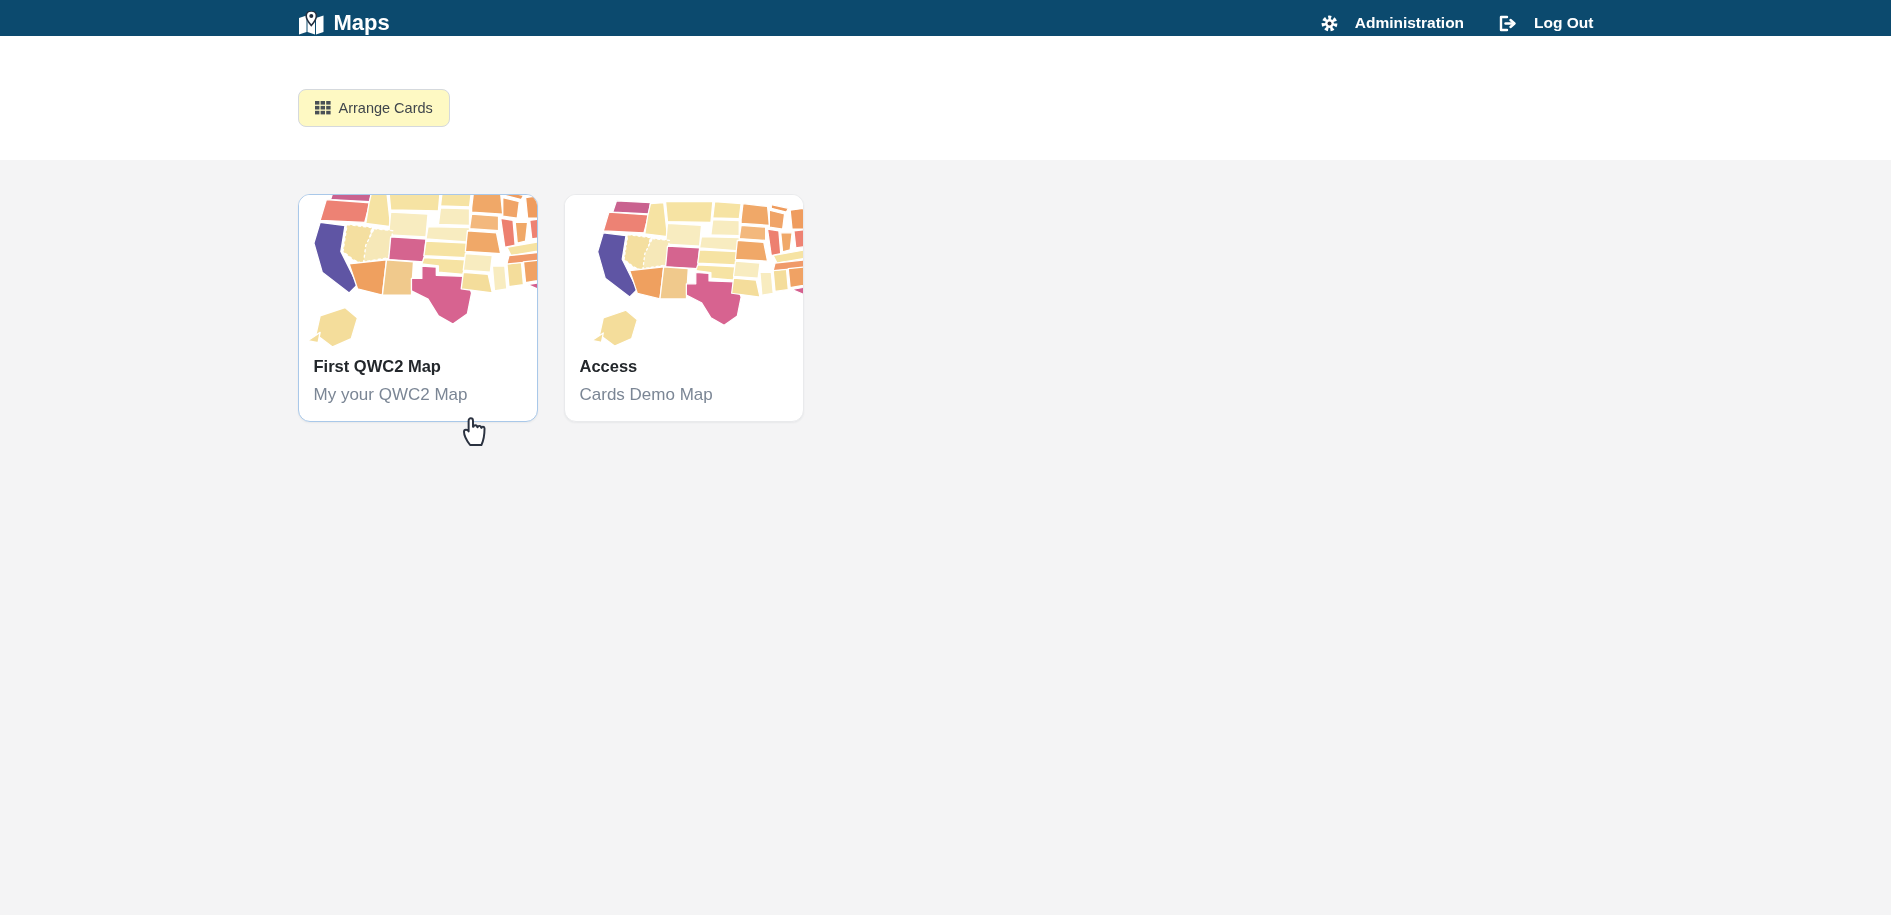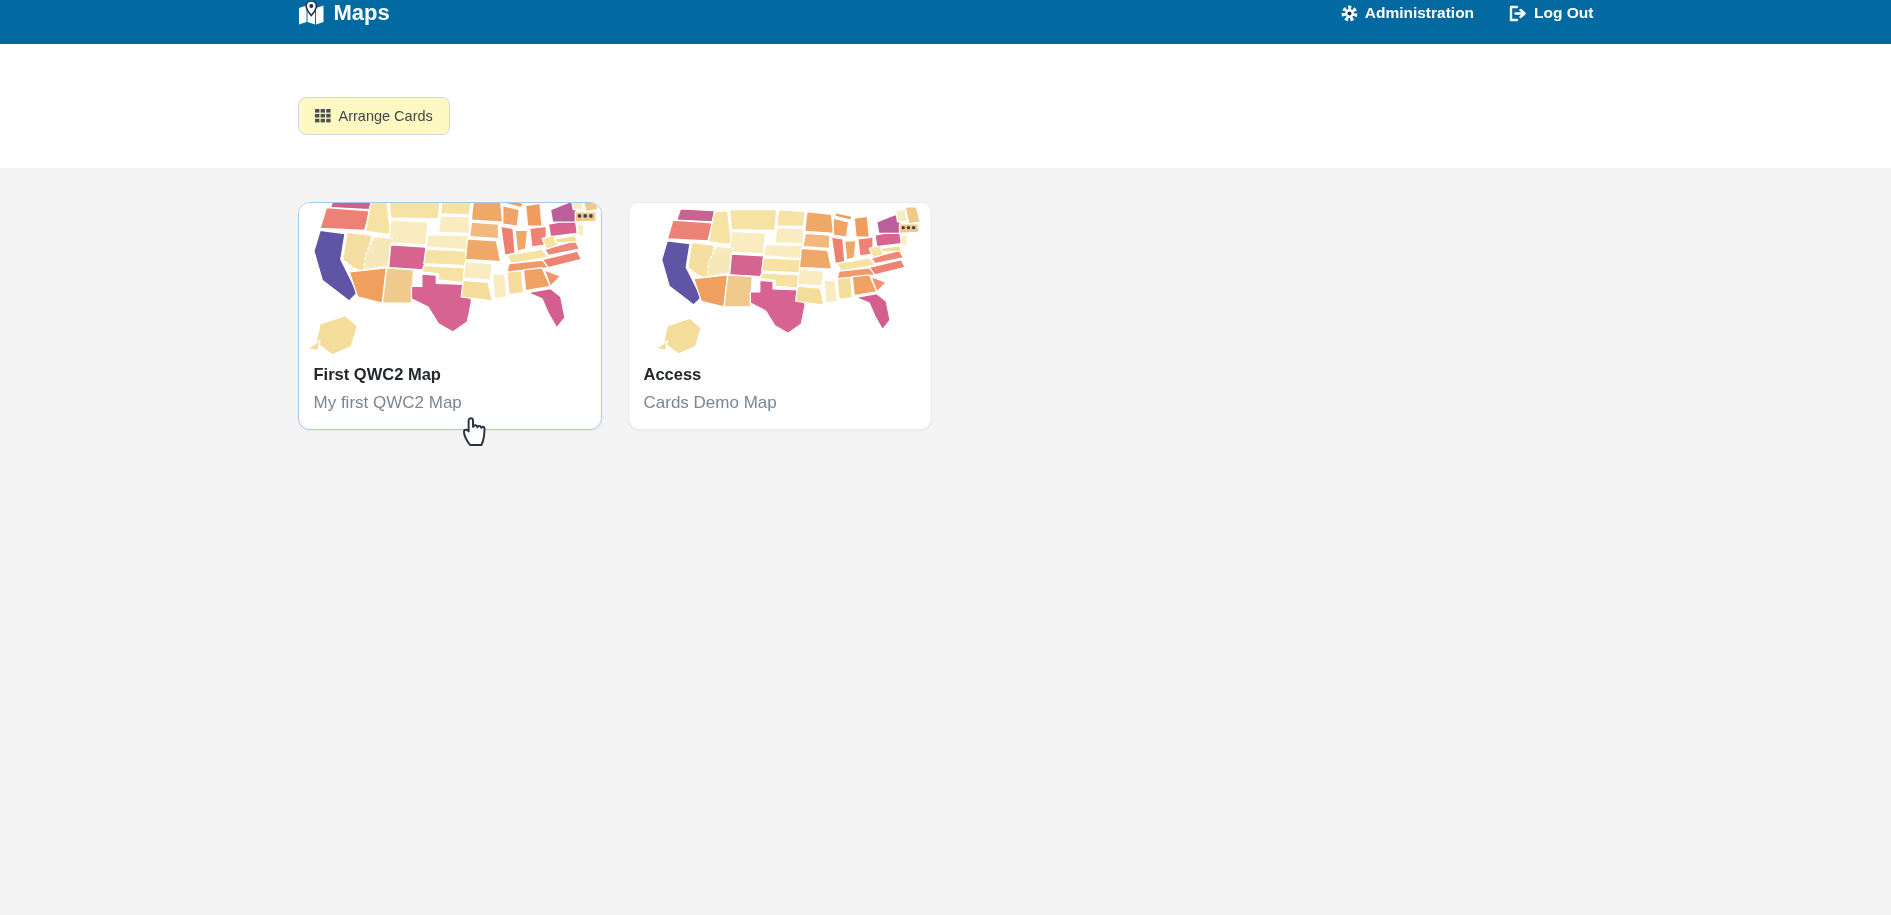--- a/index.html
+++ b/index.html
@@ -12,7 +12,7 @@
   .container { width:1320px; margin:0 auto; padding:0 12px; }
 
   
-  .navbar { height:44px; background:#0369a1; display:flex; align-items:flex-start; }
+  .navbar { height:36px; background:#0c4a6e; display:flex; align-items:flex-end; }
   .navbar .container { display:flex; align-items:center; justify-content:space-between; }
   .brand { display:flex; align-items:center; gap:9px; color:#fff; font-size:22px; font-weight:bold; cursor:pointer; }
   .brand svg { display:block; }

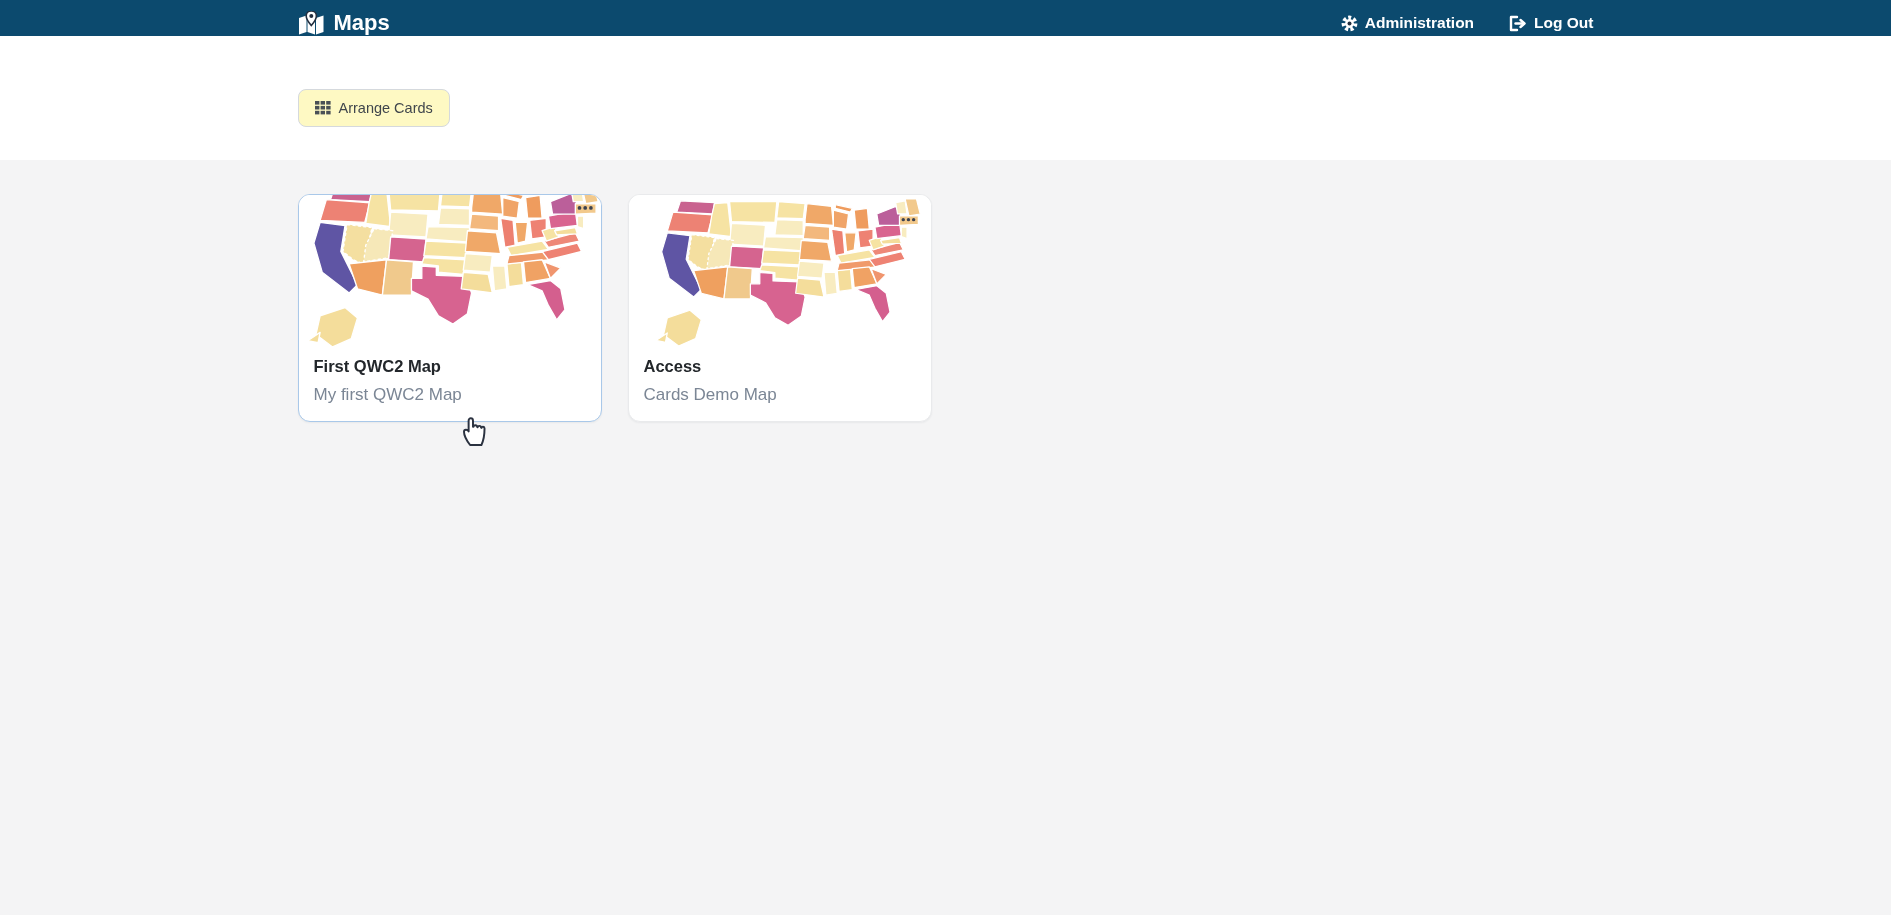--- a/index.html
+++ b/index.html
@@ -17,7 +17,7 @@
   .brand { display:flex; align-items:center; gap:9px; color:#fff; font-size:22px; font-weight:bold; cursor:pointer; }
   .brand svg { display:block; }
   .nav-links { display:flex; align-items:center; gap:34px; }
-  .nav-link { display:flex; align-items:center; gap:7px; color:#fff; font-size:15.5px; font-weight:bold; cursor:pointer; }
+  .nav-link { display:flex; align-items:center; gap:17px; color:#fff; font-size:15.5px; font-weight:bold; cursor:pointer; }
   .nav-link svg { display:block; }
 
   

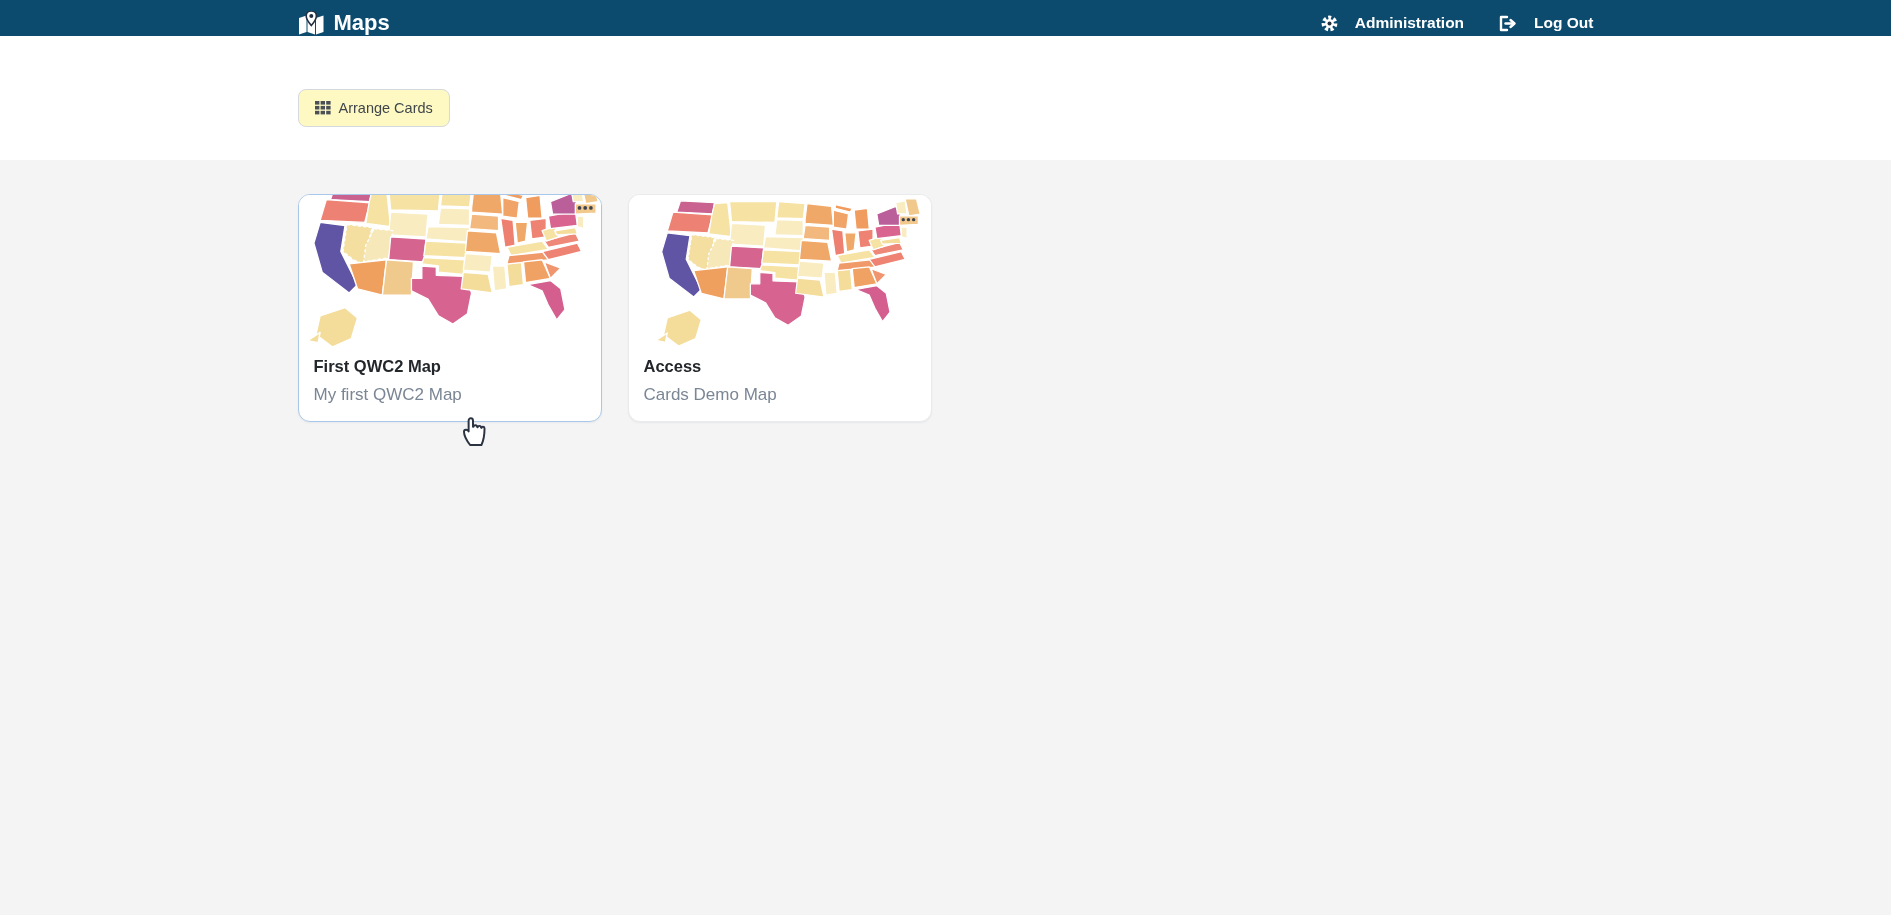--- a/index.html
+++ b/index.html
@@ -37,7 +37,7 @@
   .content { padding-top:34px; }
   .cards-row { display:flex; gap:26px; }
   .card {
-    width:304px; min-height:222px; background:#fff; border-radius:12px;
+    width:240px; min-height:222px; background:#fff; border-radius:12px;
     border:1px solid #e9eaec; box-shadow:0 1px 2px rgba(40,50,60,.06);
     cursor:pointer; position:relative;
   }

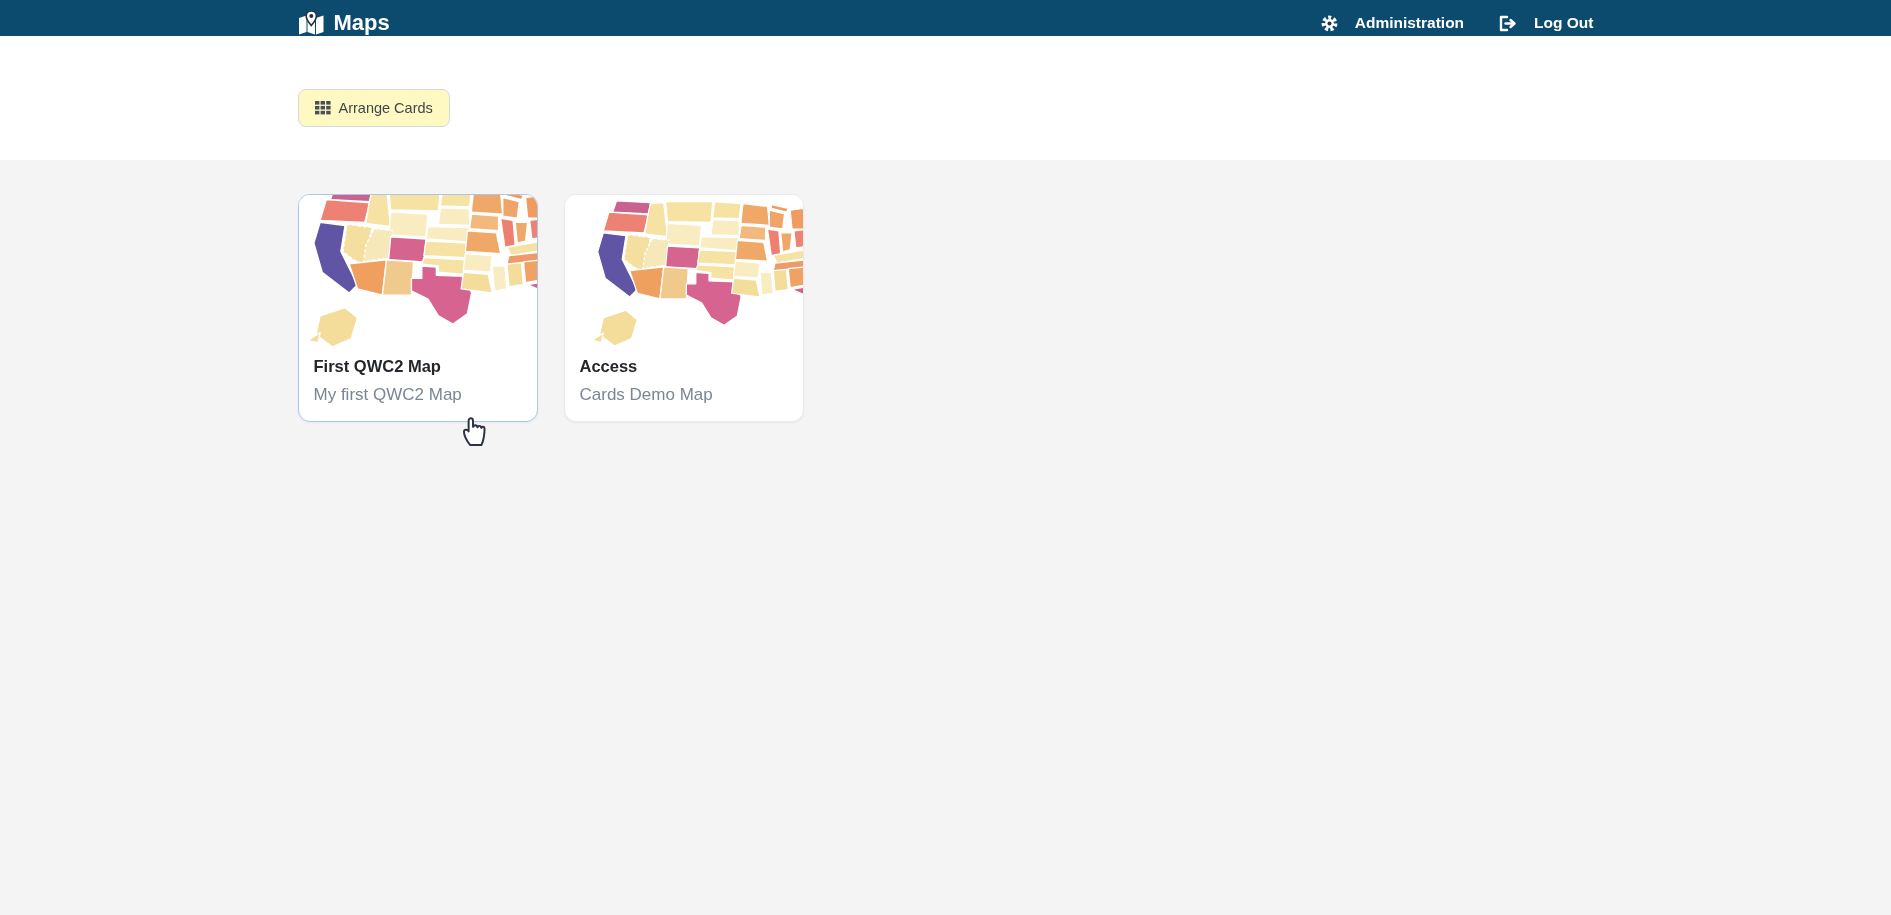--- a/index.html
+++ b/index.html
@@ -192,7 +192,7 @@
         </div>
         <div class="card-body">
           <div class="card-title">First QWC2 Map</div>
-          <div class="card-subtitle">My first QWC2 Map</div>
+          <div class="card-subtitle">My your QWC2 Map</div>
         </div>
       </div>
 

